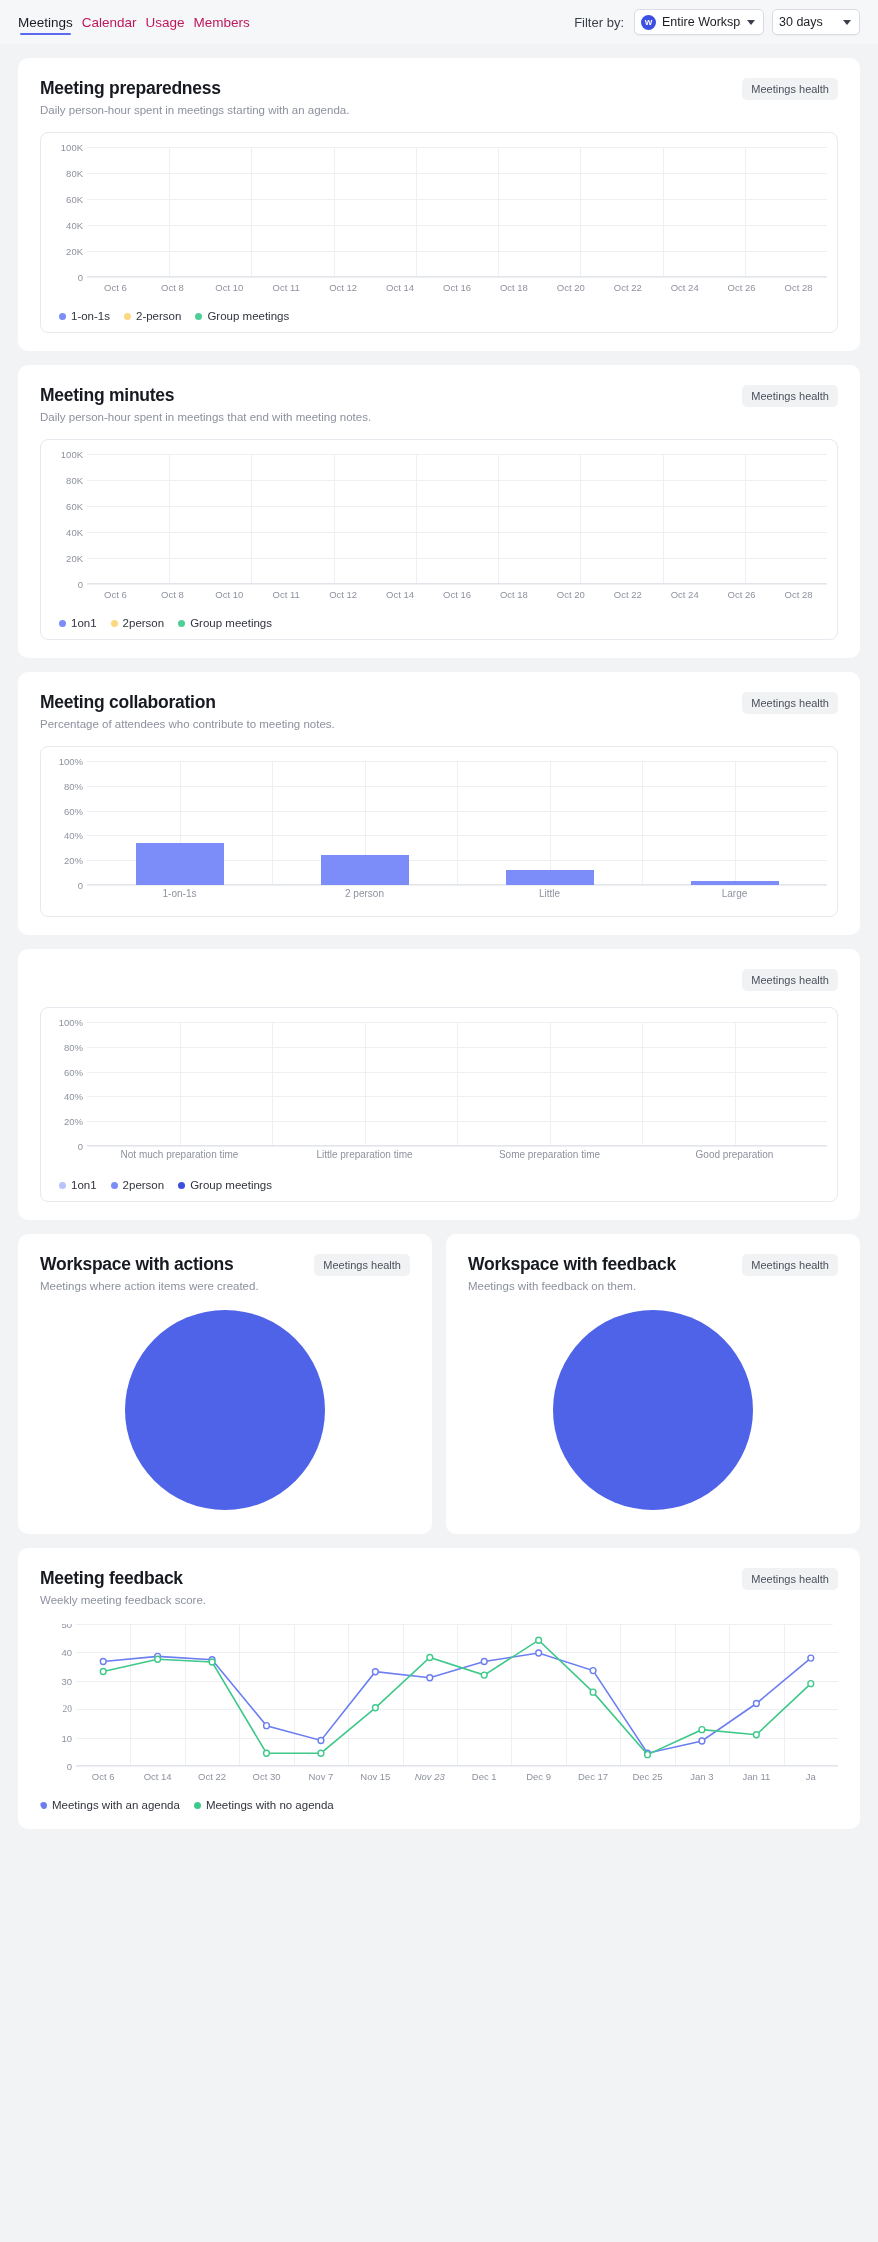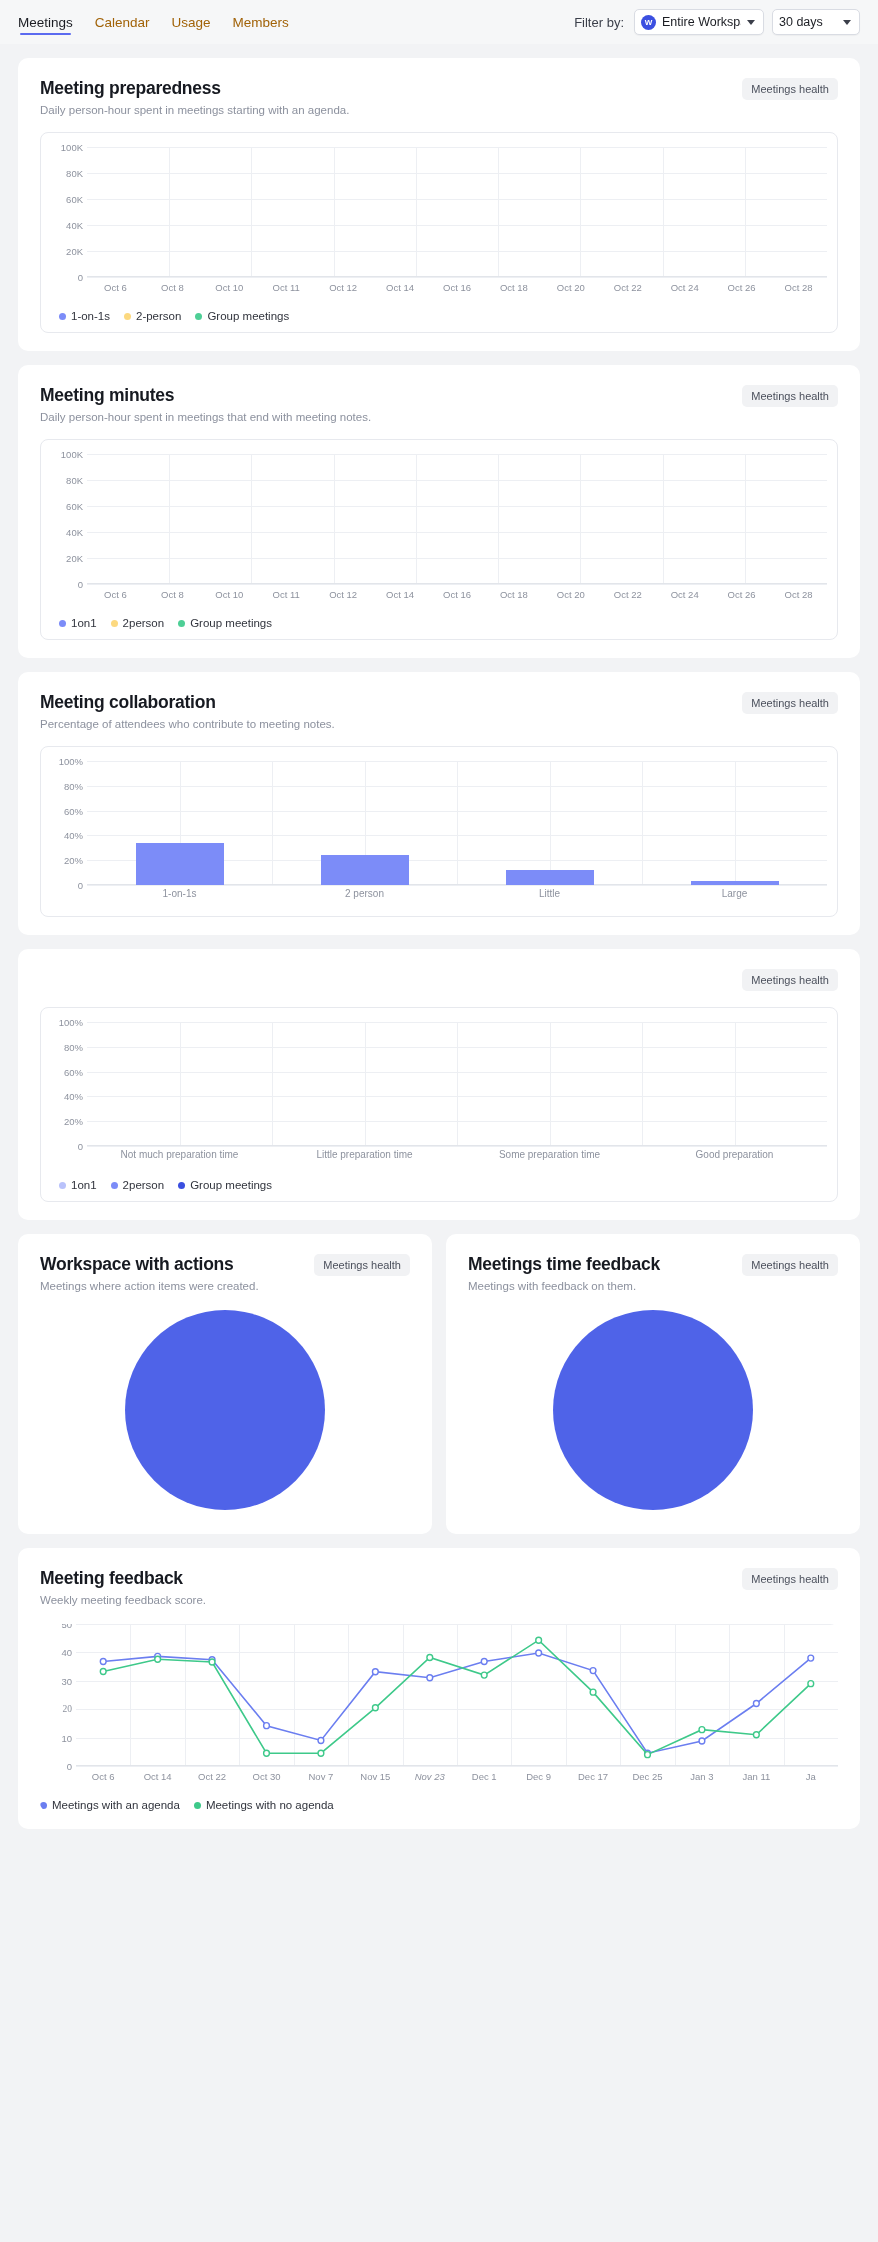--- a/index.html
+++ b/index.html
@@ -20,7 +20,7 @@
     padding: 0 18px 0 18px;
     position: relative;
   }
-  .tabs { display: flex; align-items: center; gap: 22px; height: 44px; }
+  .tabs { display: flex; align-items: center; gap: 9px; height: 44px; }
   .tab {
     font-size: 13.5px;
     color: #a16207;

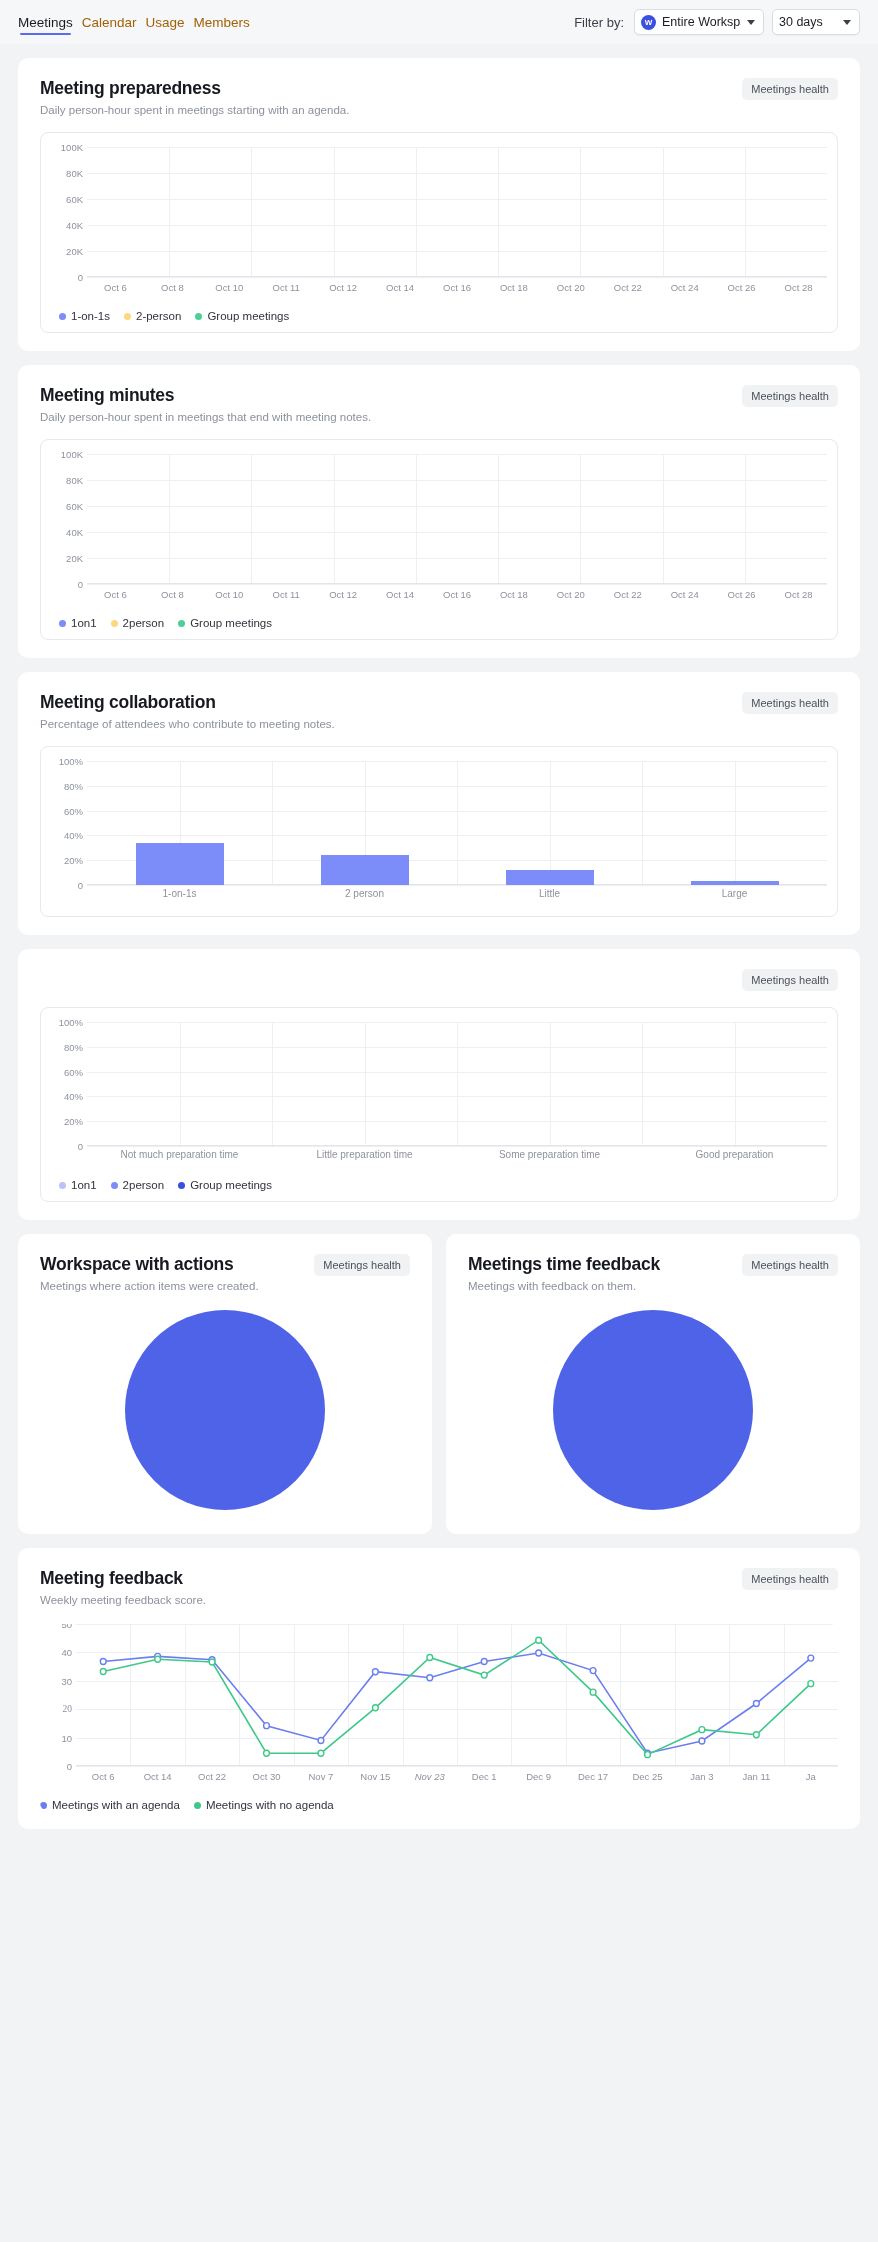--- a/index.html
+++ b/index.html
@@ -23,7 +23,7 @@
   .tabs { display: flex; align-items: center; gap: 9px; height: 44px; }
   .tab {
     font-size: 13.5px;
-    color: #a16207;
+    color: #be185d;
     position: relative;
     height: 44px;
     display: flex;

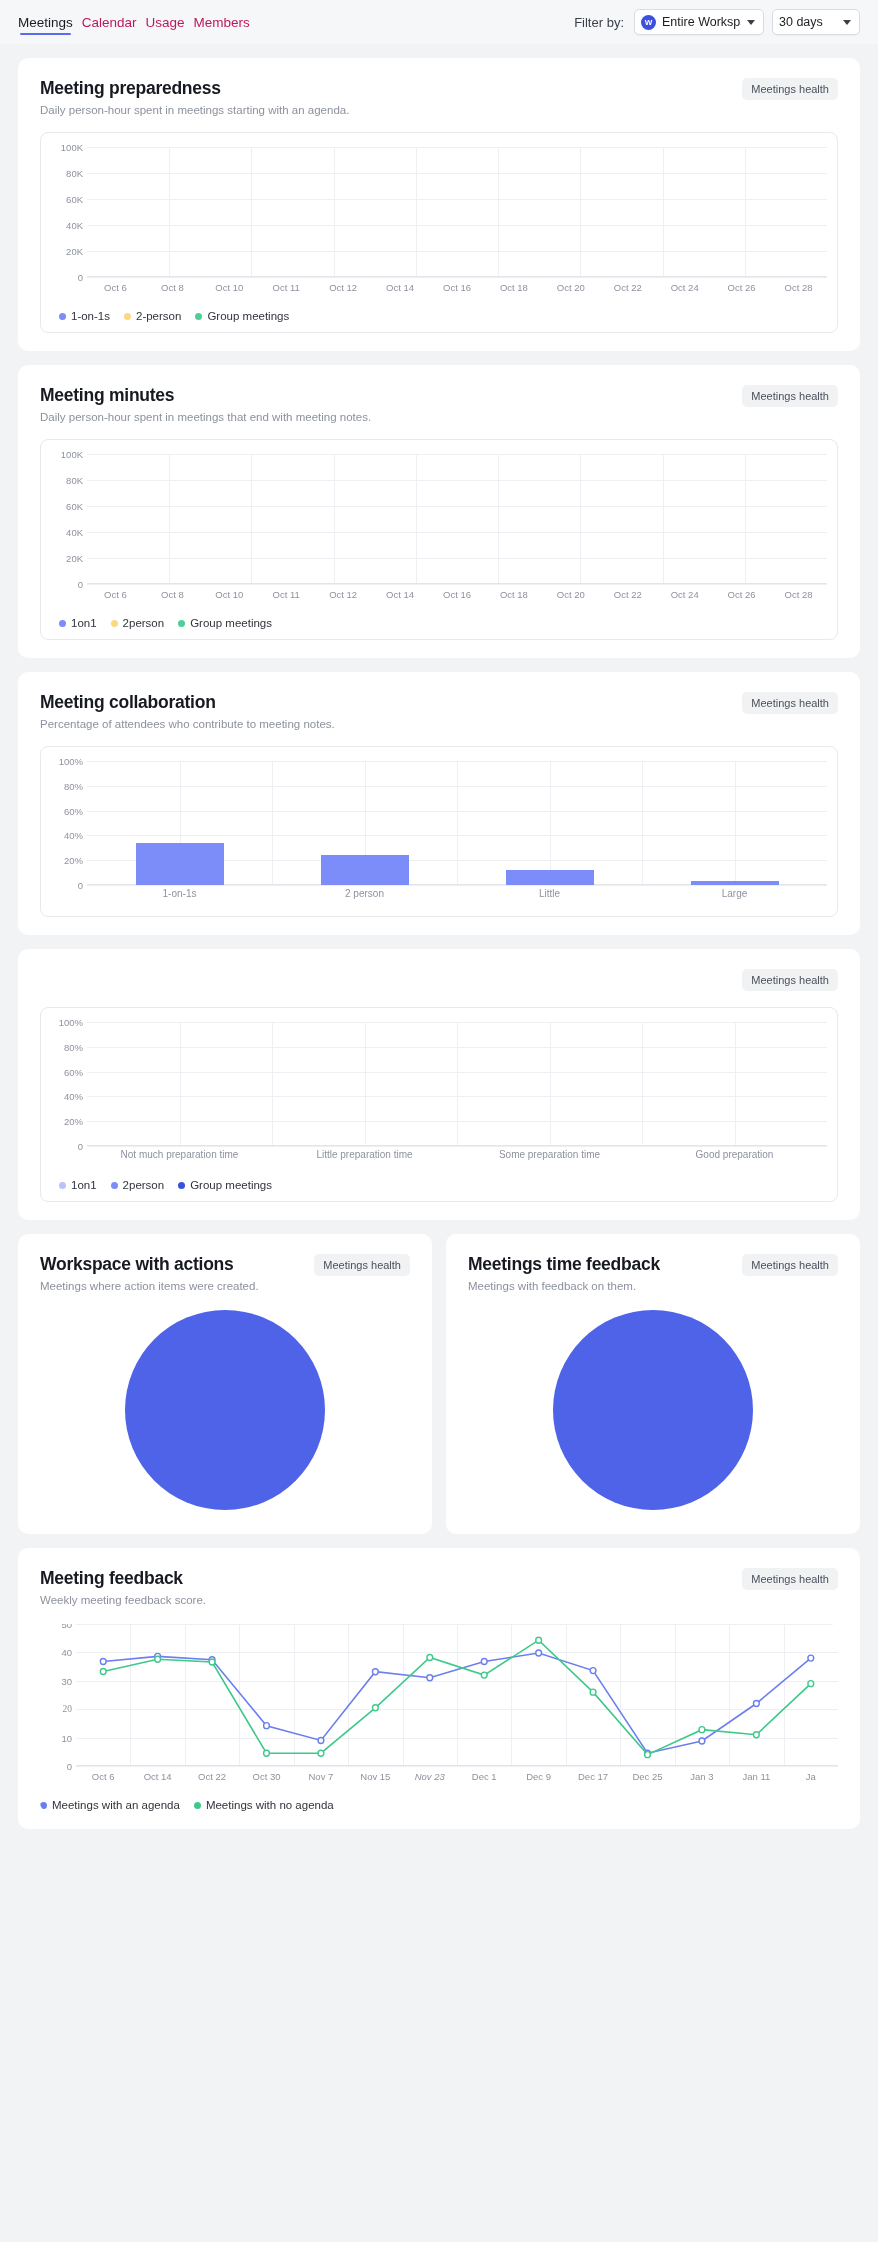--- a/index.html
+++ b/index.html
@@ -941,7 +941,7 @@
     <div class="card">
       <div class="card-head">
         <div>
-          <div class="card-title">Meetings time feedback</div>
+          <div class="card-title">Workspace with feedback</div>
           <div class="card-sub">Meetings with feedback on them.</div>
         </div>
         <div class="pill">Meetings health</div>

